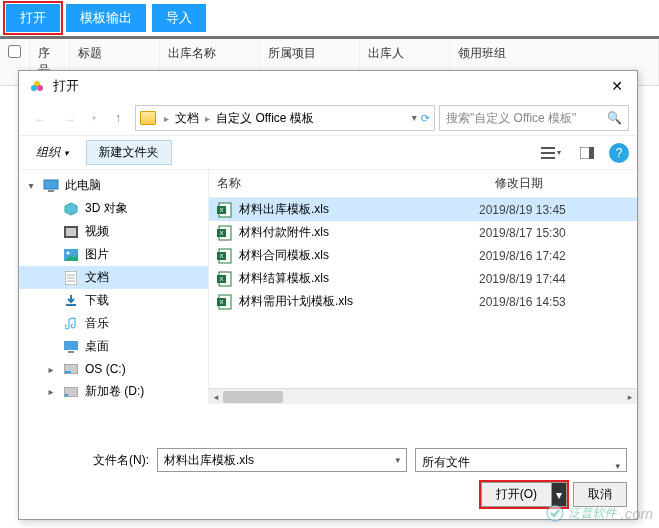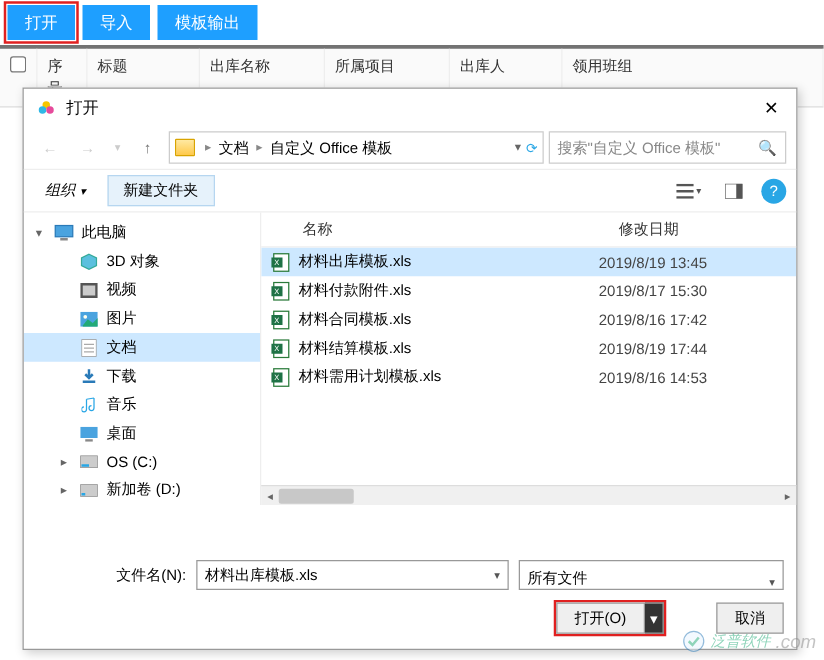--- a/index.html
+++ b/index.html
@@ -89,8 +89,8 @@
 
 <div class="toolbar">
   <button class="highlighted">打开</button>
+  <button>模板输出</button>
   <button>导入</button>
-  <button>模板输出</button>
 </div>
 
 <div class="grid-header">

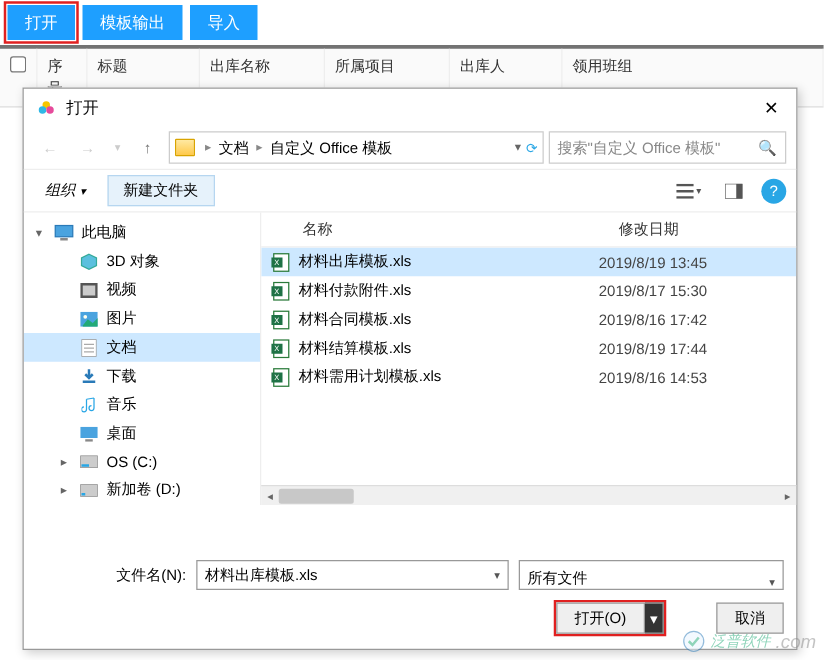--- a/index.html
+++ b/index.html
@@ -57,7 +57,7 @@
 .filepane { flex:1; display:flex; flex-direction:column; min-width:0; }
 .file-header { display:flex; border-bottom:1px solid #eee; }
 .file-header .fcol { padding:5px 8px; font-size:12px; color:#333; }
-.fcol.fname { flex:1;margin-left:25px; }
+.fcol.fname { flex:1; }
 .fcol.fdate { width: 150px; }
 .file-list { flex:1; overflow:auto; }
 .file-row { display:flex; align-items:center; padding: 3px 8px; gap:6px; cursor:pointer; }

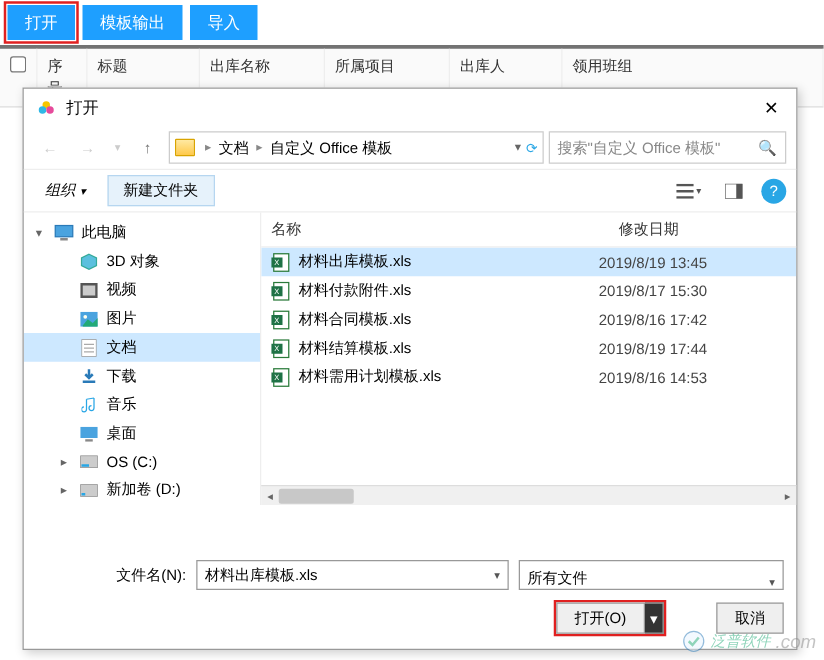--- a/index.html
+++ b/index.html
@@ -79,7 +79,7 @@
 .open-group { display:flex; border:2px solid #e02020;justify-content:space-between; }
 .btn { border:1px solid #999; background:#efefef; padding:3px 14px; cursor:pointer; }
 .btn.dd { padding:3px 4px; border-left:none; background:#333; color:#fff; display:flex; align-items:center; }
-.btn.cancel { border:1px solid #999;margin-left:36px; }
+.btn.cancel { border:1px solid #999; }
 
 .watermark { position:absolute; right:6px; bottom:6px; opacity:0.5; font-size:12px; color:#2a7; font-style:italic; display:flex; align-items:center; gap:4px; }
 .xls-svg { display:block; }

